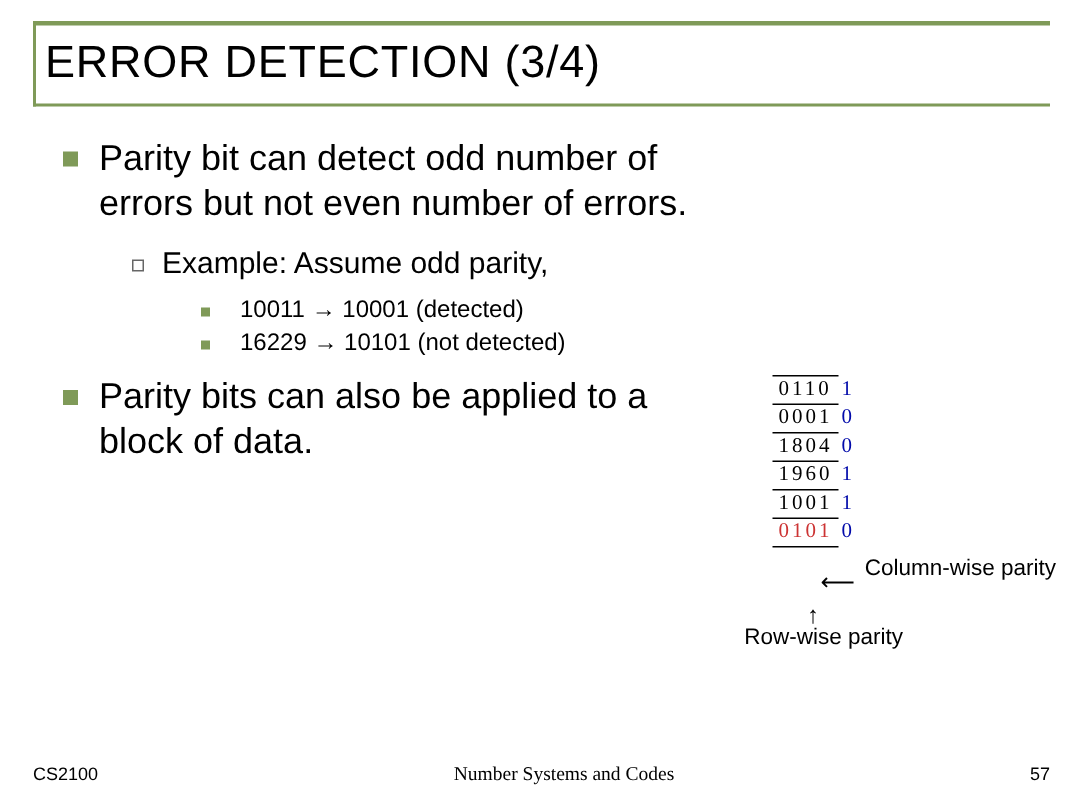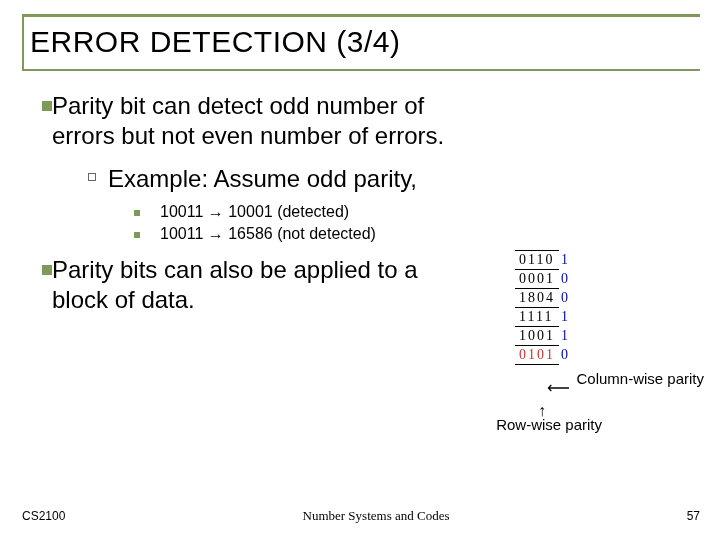--- a/index.html
+++ b/index.html
@@ -8,7 +8,7 @@
   .title-block { border-top: 3px solid #7f9a58; border-bottom: 2px solid #7f9a58; border-left: 2px solid #7f9a58; padding: 8px 10px 10px 6px; margin-bottom: 20px; }
   .title-block h1 { font-size: 30px; font-weight: 400; letter-spacing: 0.5px; }
   .content { padding-left: 20px; }
-  .b1 { display: flex; margin-bottom: 14px; }
+  .b1 { display: flex; gap: 14px; margin-bottom: 14px; }
   .b1 .sq { width: 10px; height: 10px; background: #7f9a58; margin-top: 10px; flex-shrink: 0; }
   .b1 .txt { font-size: 24px; line-height: 1.25; max-width: 420px; }
   .b2 { margin-left: 46px; display: flex; gap: 12px; margin-bottom: 10px; }

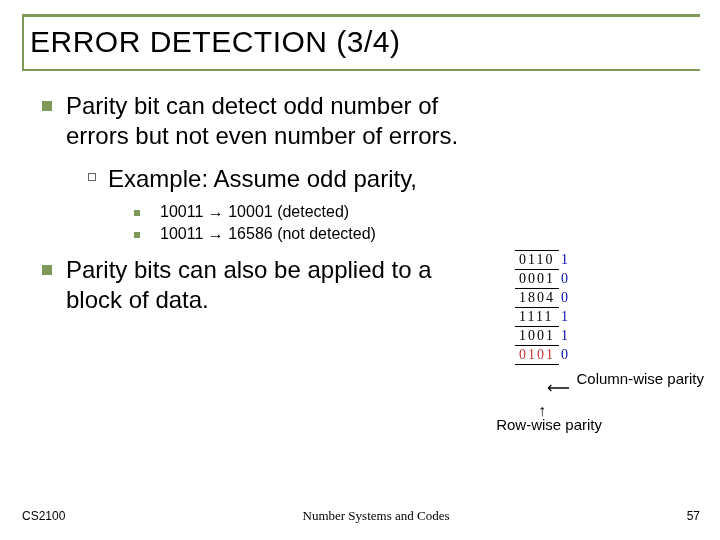--- a/index.html
+++ b/index.html
@@ -13,7 +13,7 @@
   .b1 .txt { font-size: 24px; line-height: 1.25; max-width: 420px; }
   .b2 { margin-left: 46px; display: flex; gap: 12px; margin-bottom: 10px; }
   .b2 .sq { width: 8px; height: 8px; border: 1px solid #666; margin-top: 8px; flex-shrink: 0; }
-  .b2 .txt { font-size: 24px; }
+  .b2 .txt { font-size: 20px; }
   .b3 { margin-left: 92px; display: flex; gap: 20px; margin-bottom: 4px; }
   .b3 .sq { width: 6px; height: 6px; background: #7f9a58; margin-top: 7px; flex-shrink: 0; }
   .b3 .txt { font-size: 16px; }

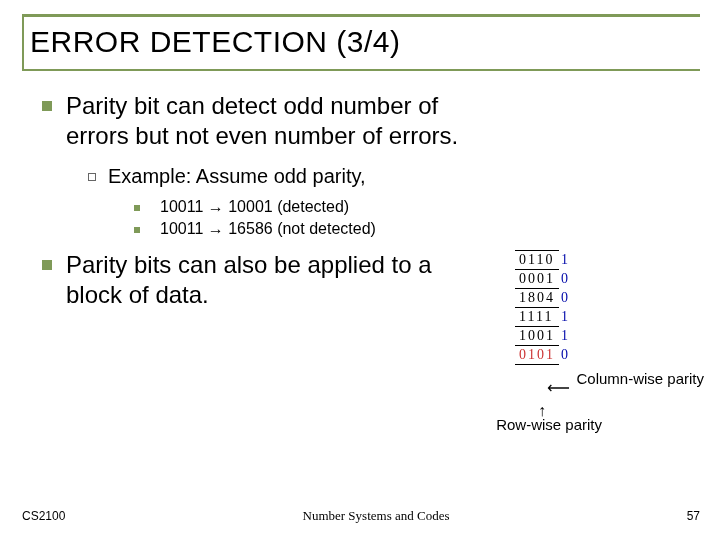--- a/index.html
+++ b/index.html
@@ -59,7 +59,7 @@
     </div>
     <div class="b3">
       <div class="sq"></div>
-      <div class="txt">10011 → 16586 (not detected)</div>
+      <div class="txt">16229 → 10101 (not detected)</div>
     </div>
 
     <div class="spacer"></div>

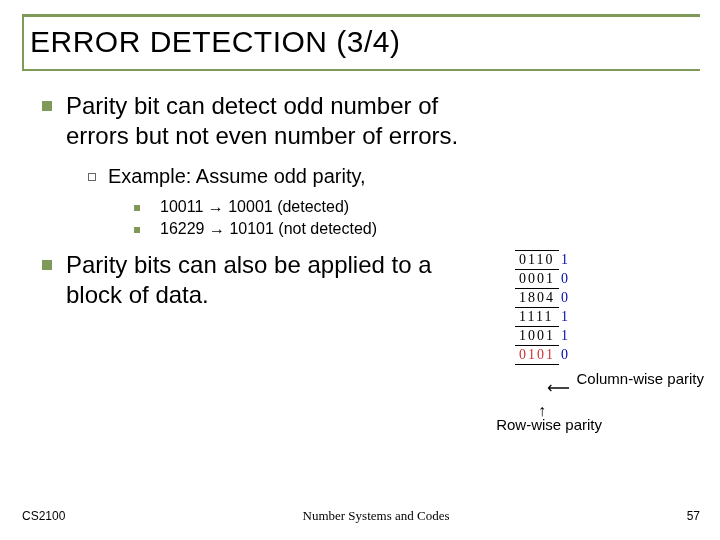--- a/index.html
+++ b/index.html
@@ -86,7 +86,7 @@
             <td class="pbit">0</td>
           </tr>
       <tr>
-            <td class="data boxed">1111</td>
+            <td class="data boxed">1960</td>
             <td class="pbit">1</td>
           </tr>
       <tr>

